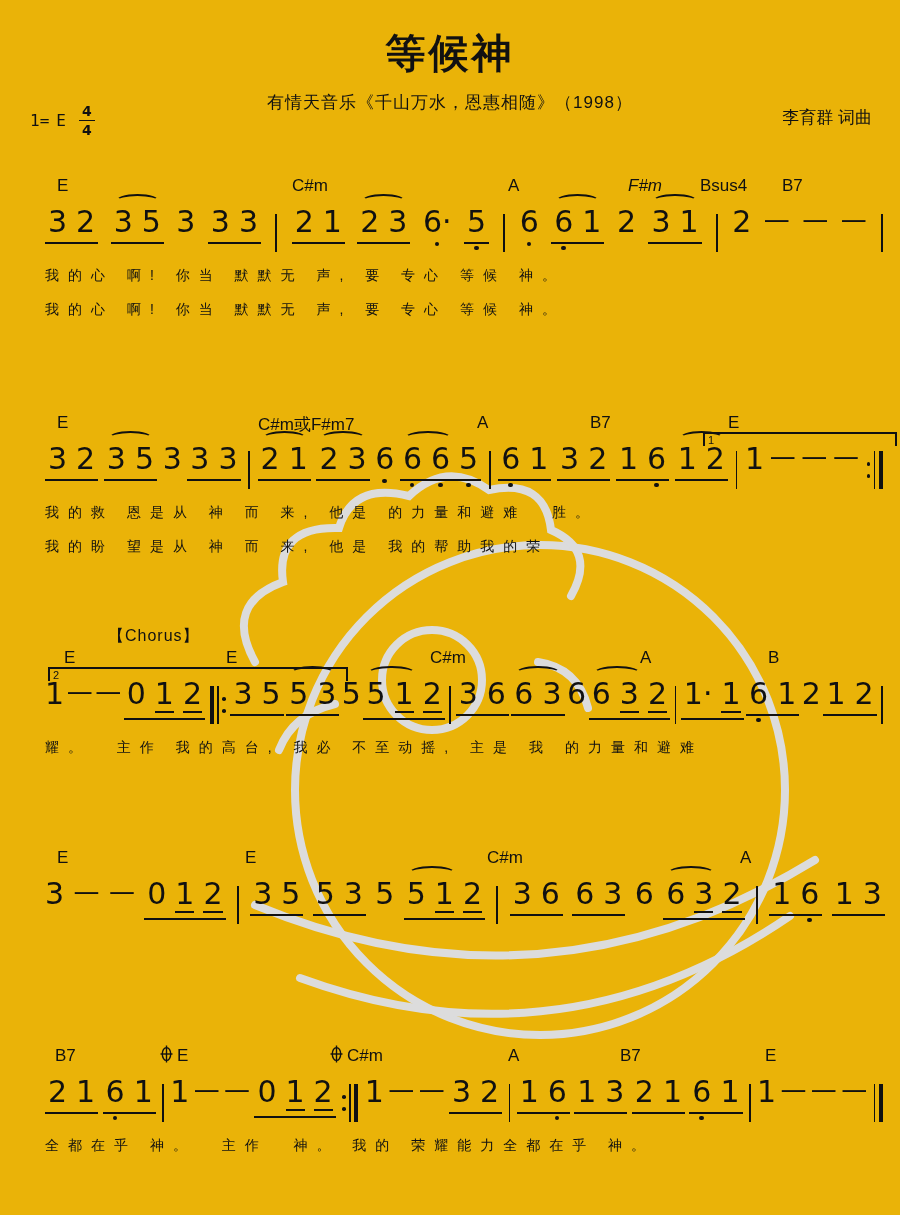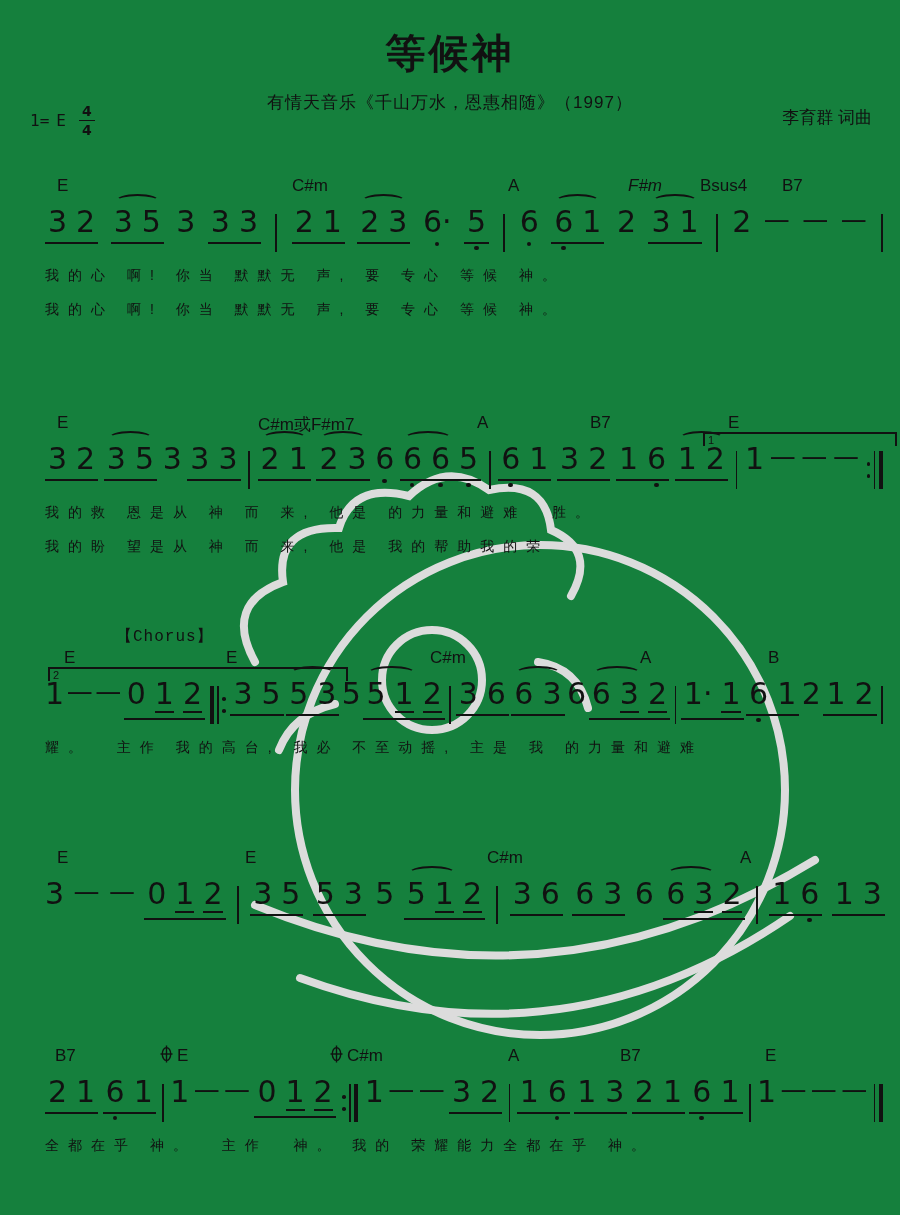--- a/index.html
+++ b/index.html
@@ -3,7 +3,7 @@
 <meta charset="utf-8">
 <style>
   html,body{margin:0;padding:0;background:#fff;}
-  .sheet{position:relative;width:900px;height:1215px;background:#15803d;overflow:hidden;
+  .sheet{position:relative;width:900px;height:1215px;background:#eab308;overflow:hidden;
          font-family:"Liberation Sans",sans-serif;color:#111;}
   .wm{position:absolute;left:0;top:0;pointer-events:none;}
 

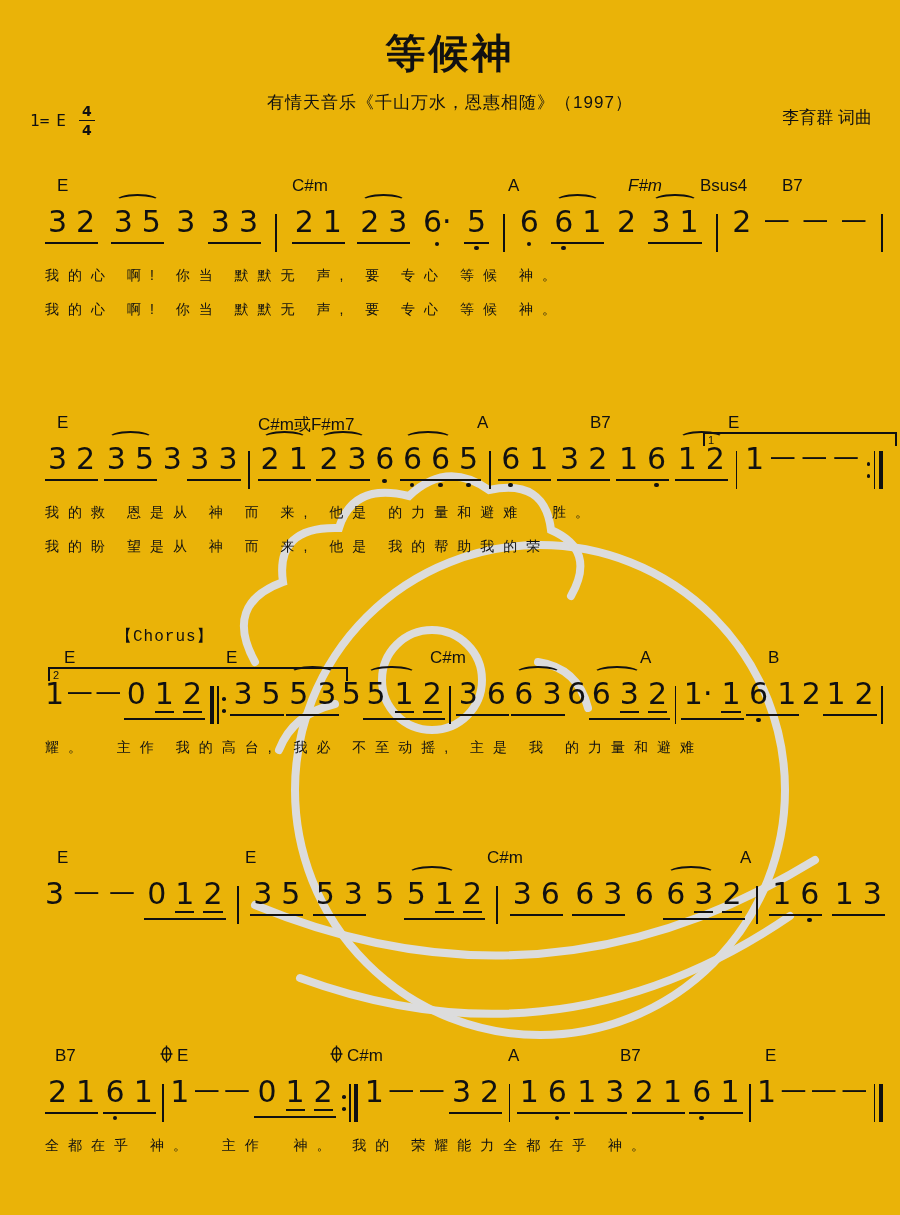--- a/index.html
+++ b/index.html
@@ -66,7 +66,7 @@
   </svg>
 
   <div class="title">等候神</div>
-  <div class="subtitle">有情天音乐《千山万水，恩惠相随》（1997）</div>
+  <div class="subtitle">有情天音乐《千山万水，恩惠相随》（1998）</div>
   <div class="keysig">
     <span>1=</span>
       <span>E</span>

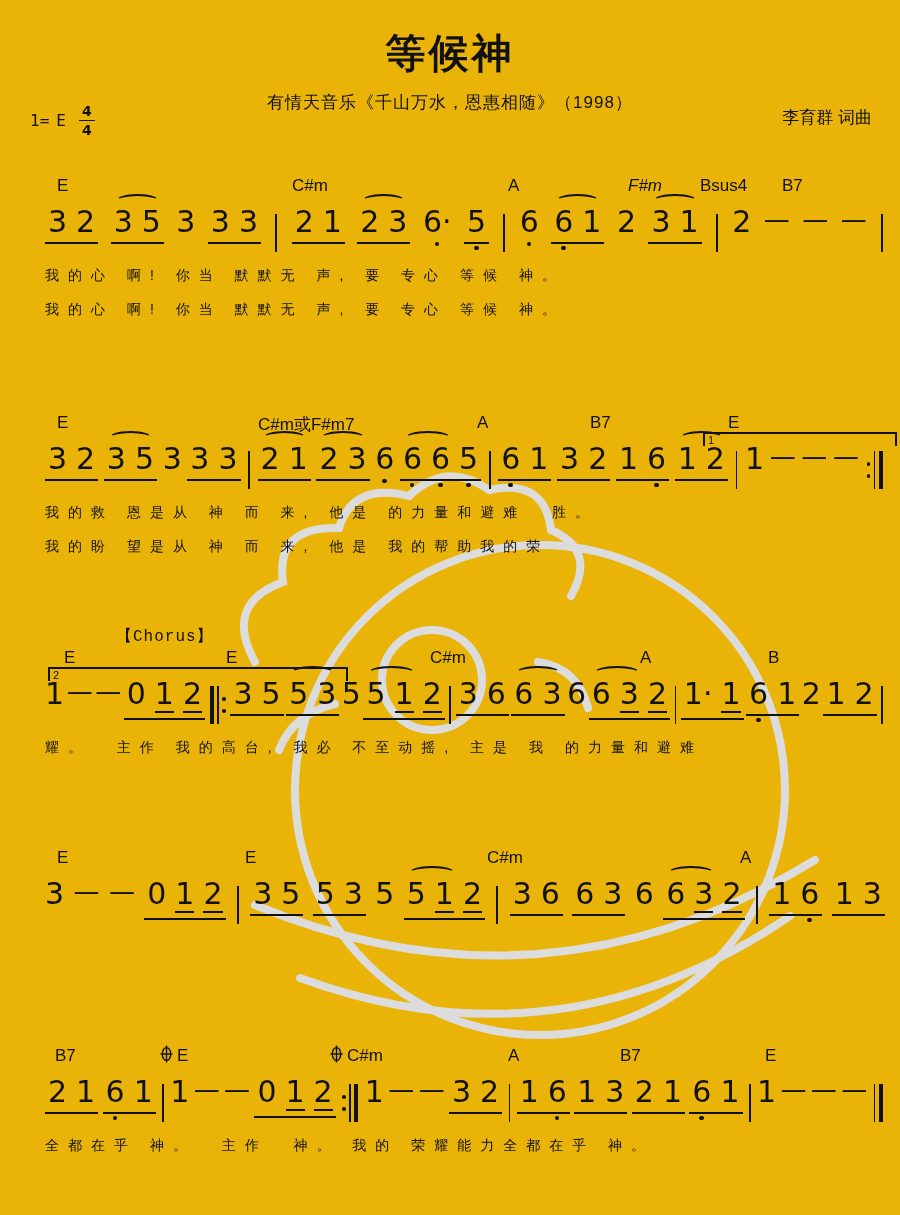--- a/index.html
+++ b/index.html
@@ -258,7 +258,7 @@
         <div class="volta rt" style="left: 48px; width: 296px;">
           <span class="vnum">2</span>
         </div>
-        <div class="chorus" style="left: 116px; font-family: Liberation Mono, monospace;">【Chorus】</div>
+        <div class="chorus" style="left: 108px;">【Chorus】</div>
         <div class="chords">
           <span class="chord" style="left: 64px;">
             <span class="chlbl">E</span>

